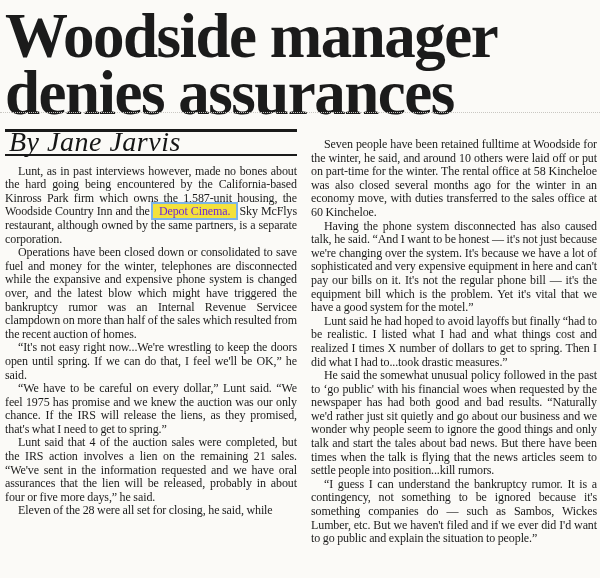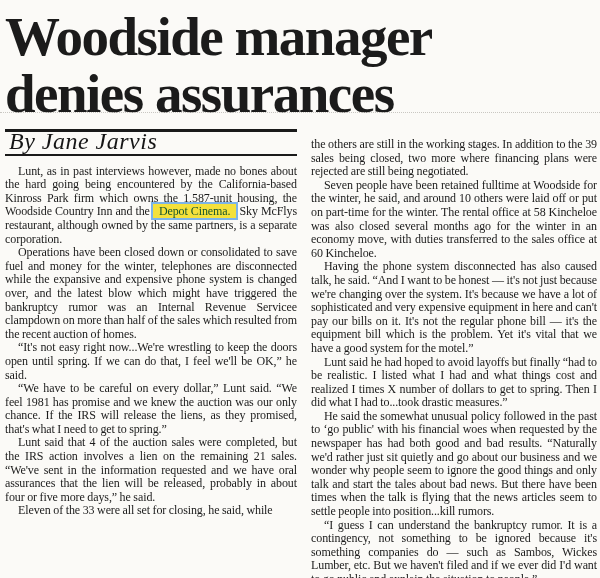--- a/index.html
+++ b/index.html
@@ -23,7 +23,7 @@
   .headline {
     font-family: "Liberation Serif", serif;
     font-weight: 700;
-    font-size: 55px;
+    font-size: 63px;
     line-height: 57px;
     letter-spacing: -1.5px;
     color: var(--ink, #141414);

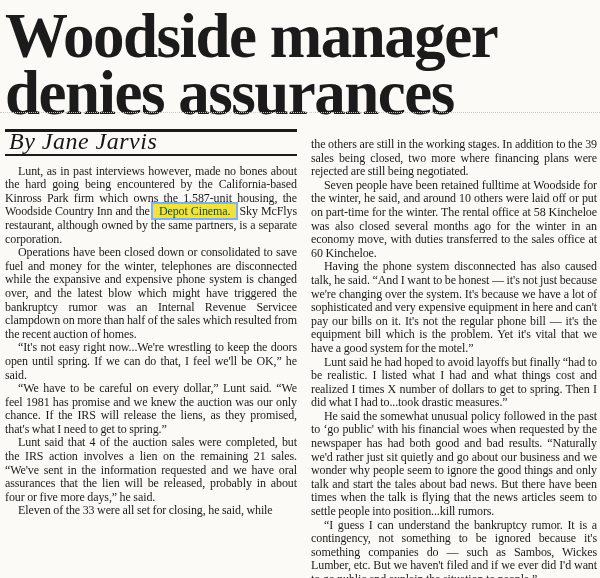--- a/index.html
+++ b/index.html
@@ -41,7 +41,7 @@
   .rule-bottom { height: 2px; background: #1a1a1a; }
   .byline {
     font-style: italic;
-    font-size: 24px;
+    font-size: 28px;
     letter-spacing: 0.5px;
     padding: 3px 0 5px 4px;
     color: #161616;

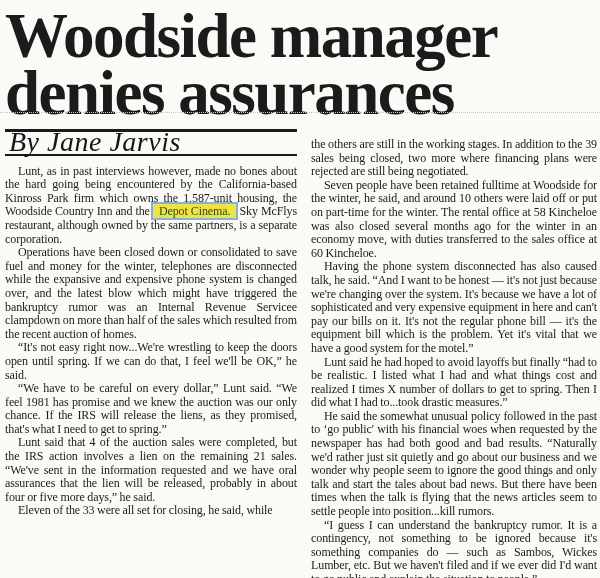--- a/index.html
+++ b/index.html
@@ -88,7 +88,6 @@
     </div>
 
     <div class="col col-right">
-      <p class="cont">the others are still in the working stages. In addition to the 39 sales being closed, two more where financing plans were rejected are still being negotiated.</p>
       <p>Seven people have been retained fulltime at Woodside for the winter, he said, and around 10 others were laid off or put on part-time for the winter. The rental office at 58 Kincheloe was also closed several months ago for the winter in an economy move, with duties transferred to the sales office at 60 Kincheloe.</p>
       <p>Having the phone system disconnected has also caused talk, he said. “And I want to be honest — it's not just because we're changing over the system. It's because we have a lot of sophisticated and very expensive equipment in here and can't pay our bills on it. It's not the regular phone bill — it's the equipment bill which is the problem. Yet it's vital that we have a good system for the motel.”</p>
       <p>Lunt said he had hoped to avoid layoffs but finally “had to be realistic. I listed what I had and what things cost and realized I times X number of dollars to get to spring. Then I did what I had to...took drastic measures.”</p>

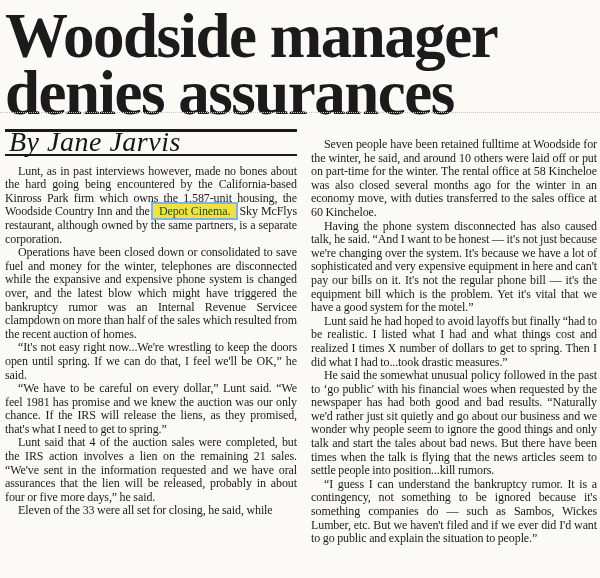--- a/index.html
+++ b/index.html
@@ -56,7 +56,7 @@
   .hl {
     background: var(--highlight-bg, #f4e13b);
     box-shadow: 0 0 0 2px var(--highlight-border, #7cb4e8);
-    color: #14532d;
+    color: #6d28d9;
     padding: 0 6px;
   }
 </style>

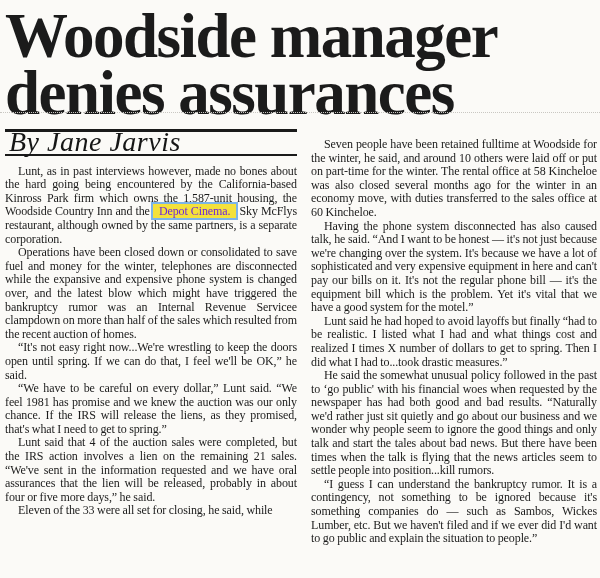--- a/index.html
+++ b/index.html
@@ -82,7 +82,7 @@
       <p><span>Lunt, as in past interviews however, made no bones about the hard going being encountered by the California-based Kinross Park firm which owns the 1,587-unit housing, the Woodside Country Inn and the </span><mark class="hl">Depot Cinema.</mark><span> Sky McFlys restaurant, although owned by the same partners, is a separate corporation.</span></p>
       <p>Operations have been closed down or consolidated to save fuel and money for the winter, telephones are disconnected while the expansive and expensive phone system is changed over, and the latest blow which might have triggered the bankruptcy rumor was an Internal Revenue Servicee clampdown on more than half of the sales which resulted from the recent auction of homes.</p>
       <p>“It's not easy right now...We're wrestling to keep the doors open until spring. If we can do that, I feel we'll be OK,” he said.</p>
-      <p>“We have to be careful on every dollar,” Lunt said. “We feel 1981 has promise and we knew the auction was our only chance. If the IRS will release the liens, as they promised, that's what I need to get to spring.”</p>
+      <p>“We have to be careful on every dollar,” Lunt said. “We feel 1975 has promise and we knew the auction was our only chance. If the IRS will release the liens, as they promised, that's what I need to get to spring.”</p>
       <p>Lunt said that 4 of the auction sales were completed, but the IRS action involves a lien on the remaining 21 sales. “We've sent in the information requested and we have oral assurances that the lien will be released, probably in about four or five more days,” he said.</p>
       <p>Eleven of the 33 were all set for closing, he said, while</p>
     </div>

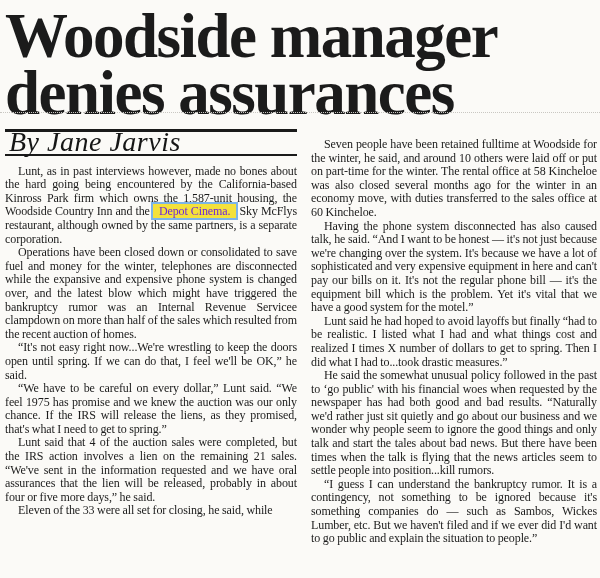--- a/index.html
+++ b/index.html
@@ -84,7 +84,7 @@
       <p>“It's not easy right now...We're wrestling to keep the doors open until spring. If we can do that, I feel we'll be OK,” he said.</p>
       <p>“We have to be careful on every dollar,” Lunt said. “We feel 1975 has promise and we knew the auction was our only chance. If the IRS will release the liens, as they promised, that's what I need to get to spring.”</p>
       <p>Lunt said that 4 of the auction sales were completed, but the IRS action involves a lien on the remaining 21 sales. “We've sent in the information requested and we have oral assurances that the lien will be released, probably in about four or five more days,” he said.</p>
-      <p>Eleven of the 33 were all set for closing, he said, while</p>
+      <p>Eleven of the 28 were all set for closing, he said, while</p>
     </div>
 
     <div class="col col-right">

